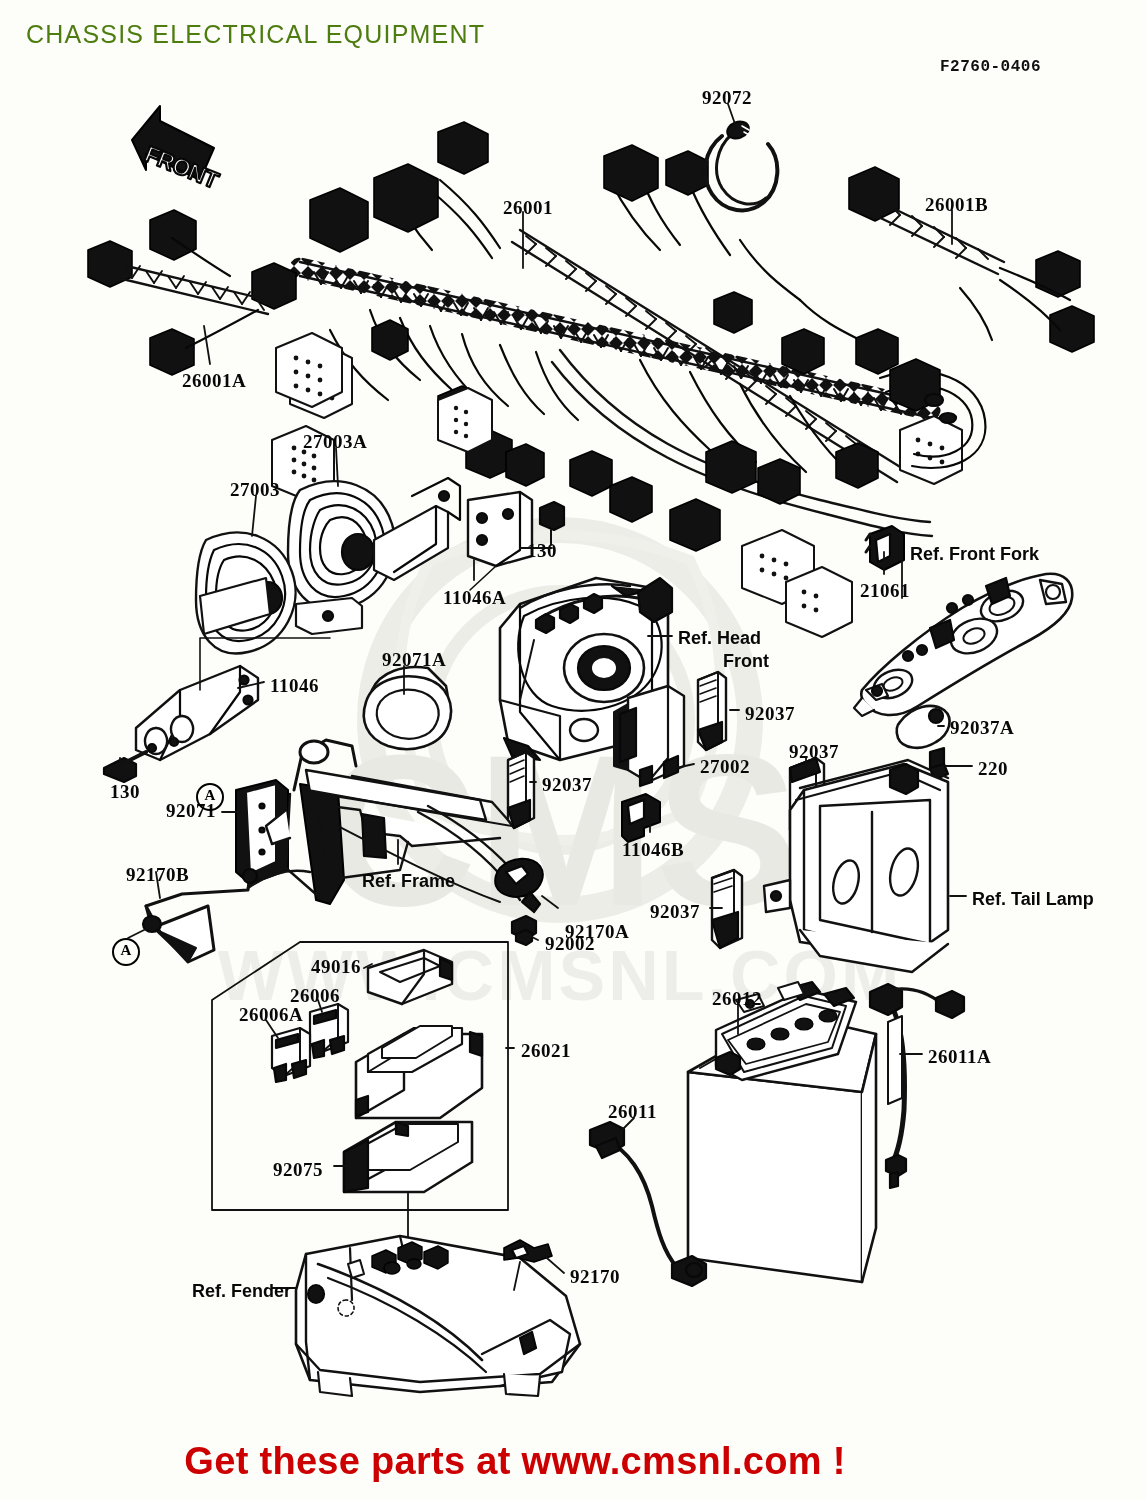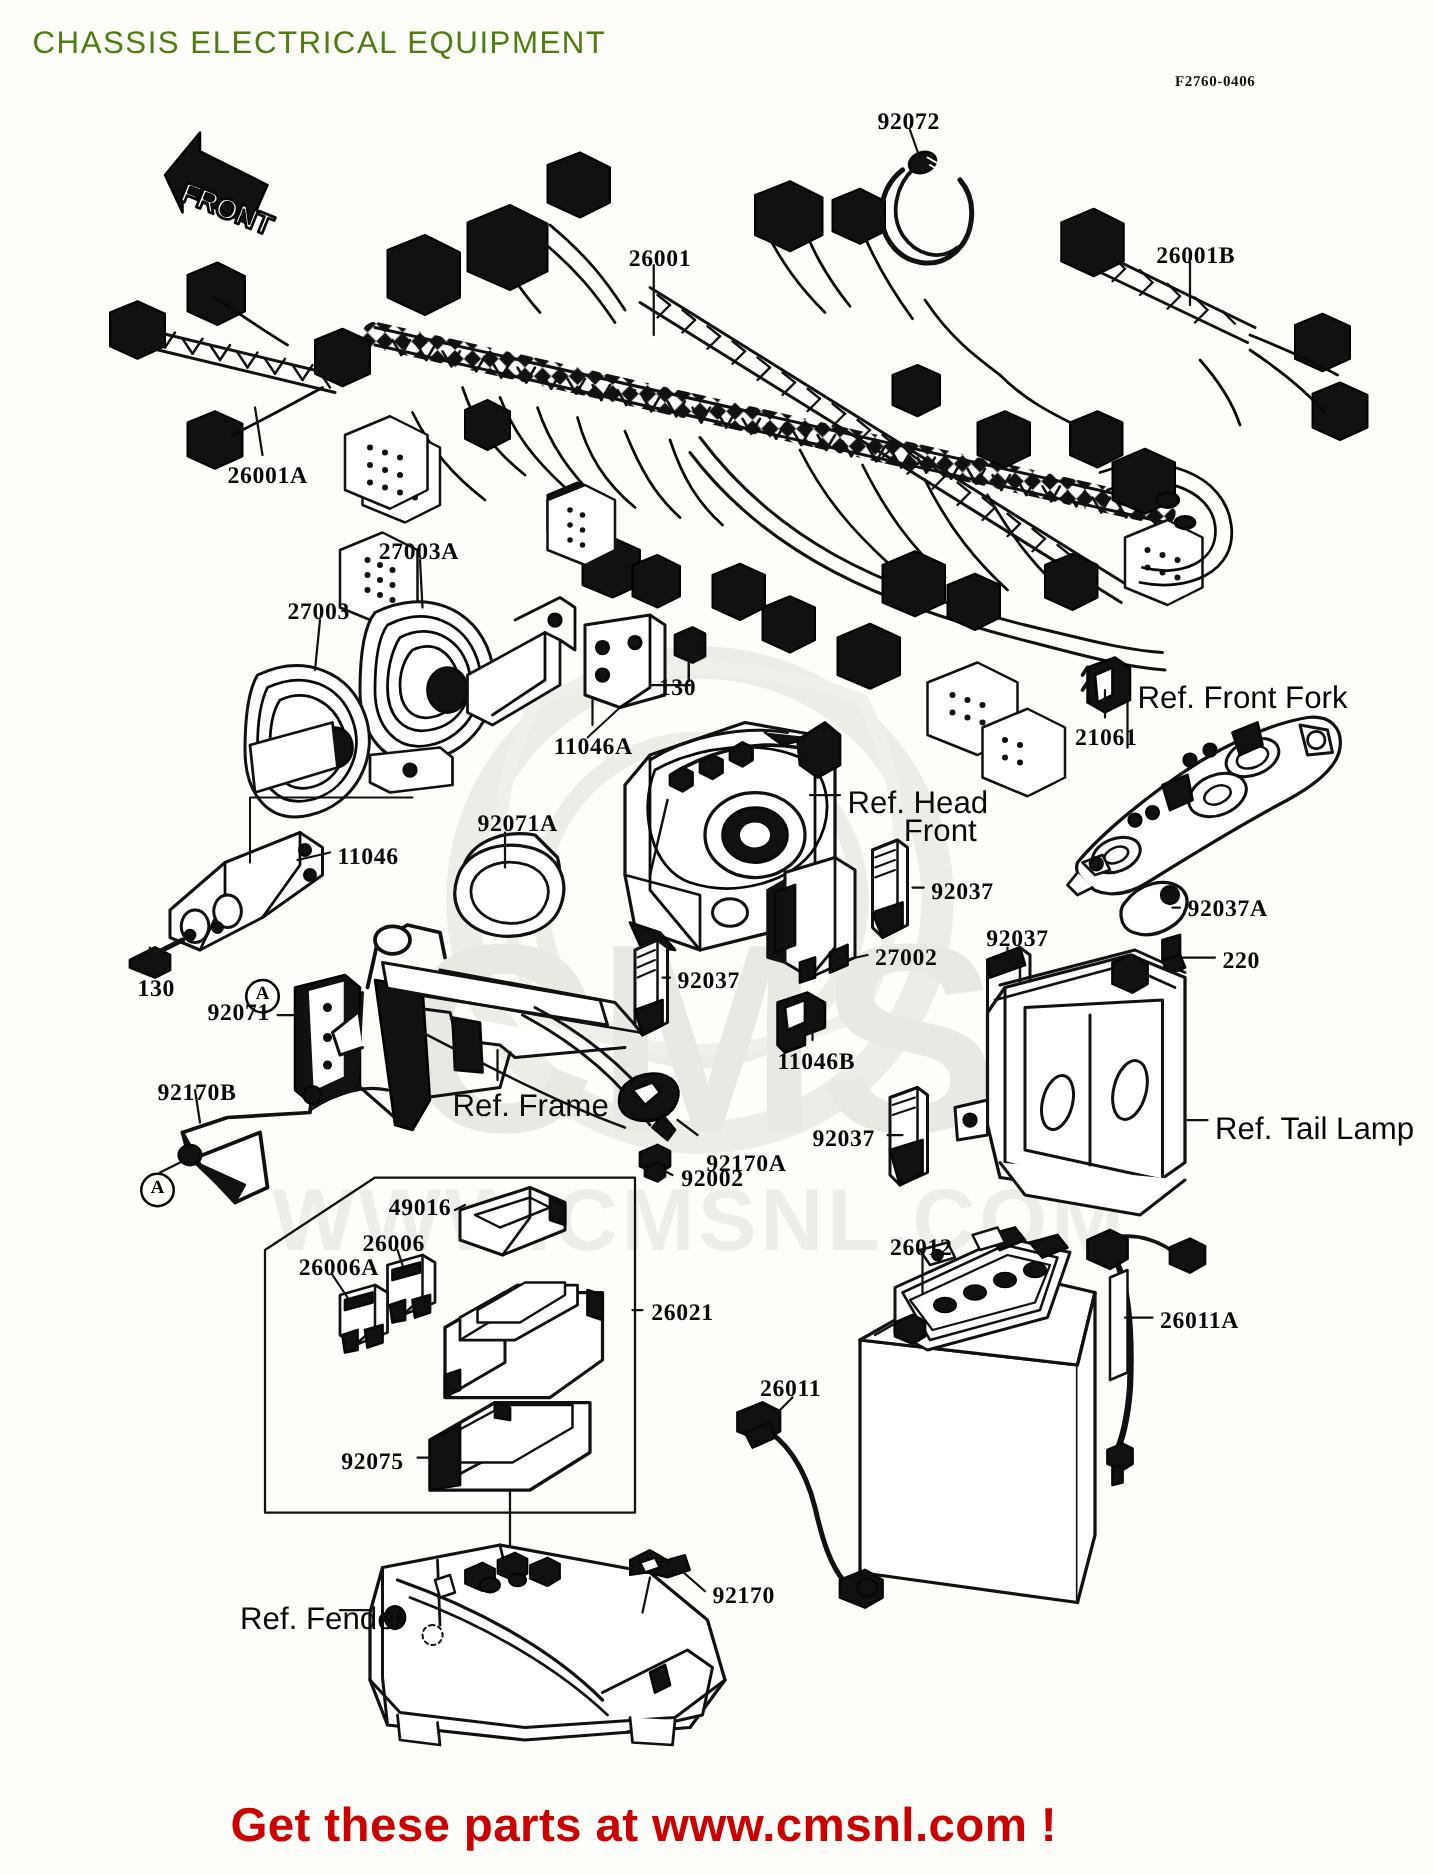--- a/index.html
+++ b/index.html
@@ -21,8 +21,8 @@
   }
   .sheetcode{
     position:absolute;left:940px;top:58px;
-    font-family:Liberation Serif, serif;
-    font-size:12px;color:#111;letter-spacing:.5px;font-weight:700;
+    font-family:Liberation Mono, monospace;
+    font-size:16px;color:#111;letter-spacing:.5px;font-weight:700;
     white-space:nowrap;
   }
 

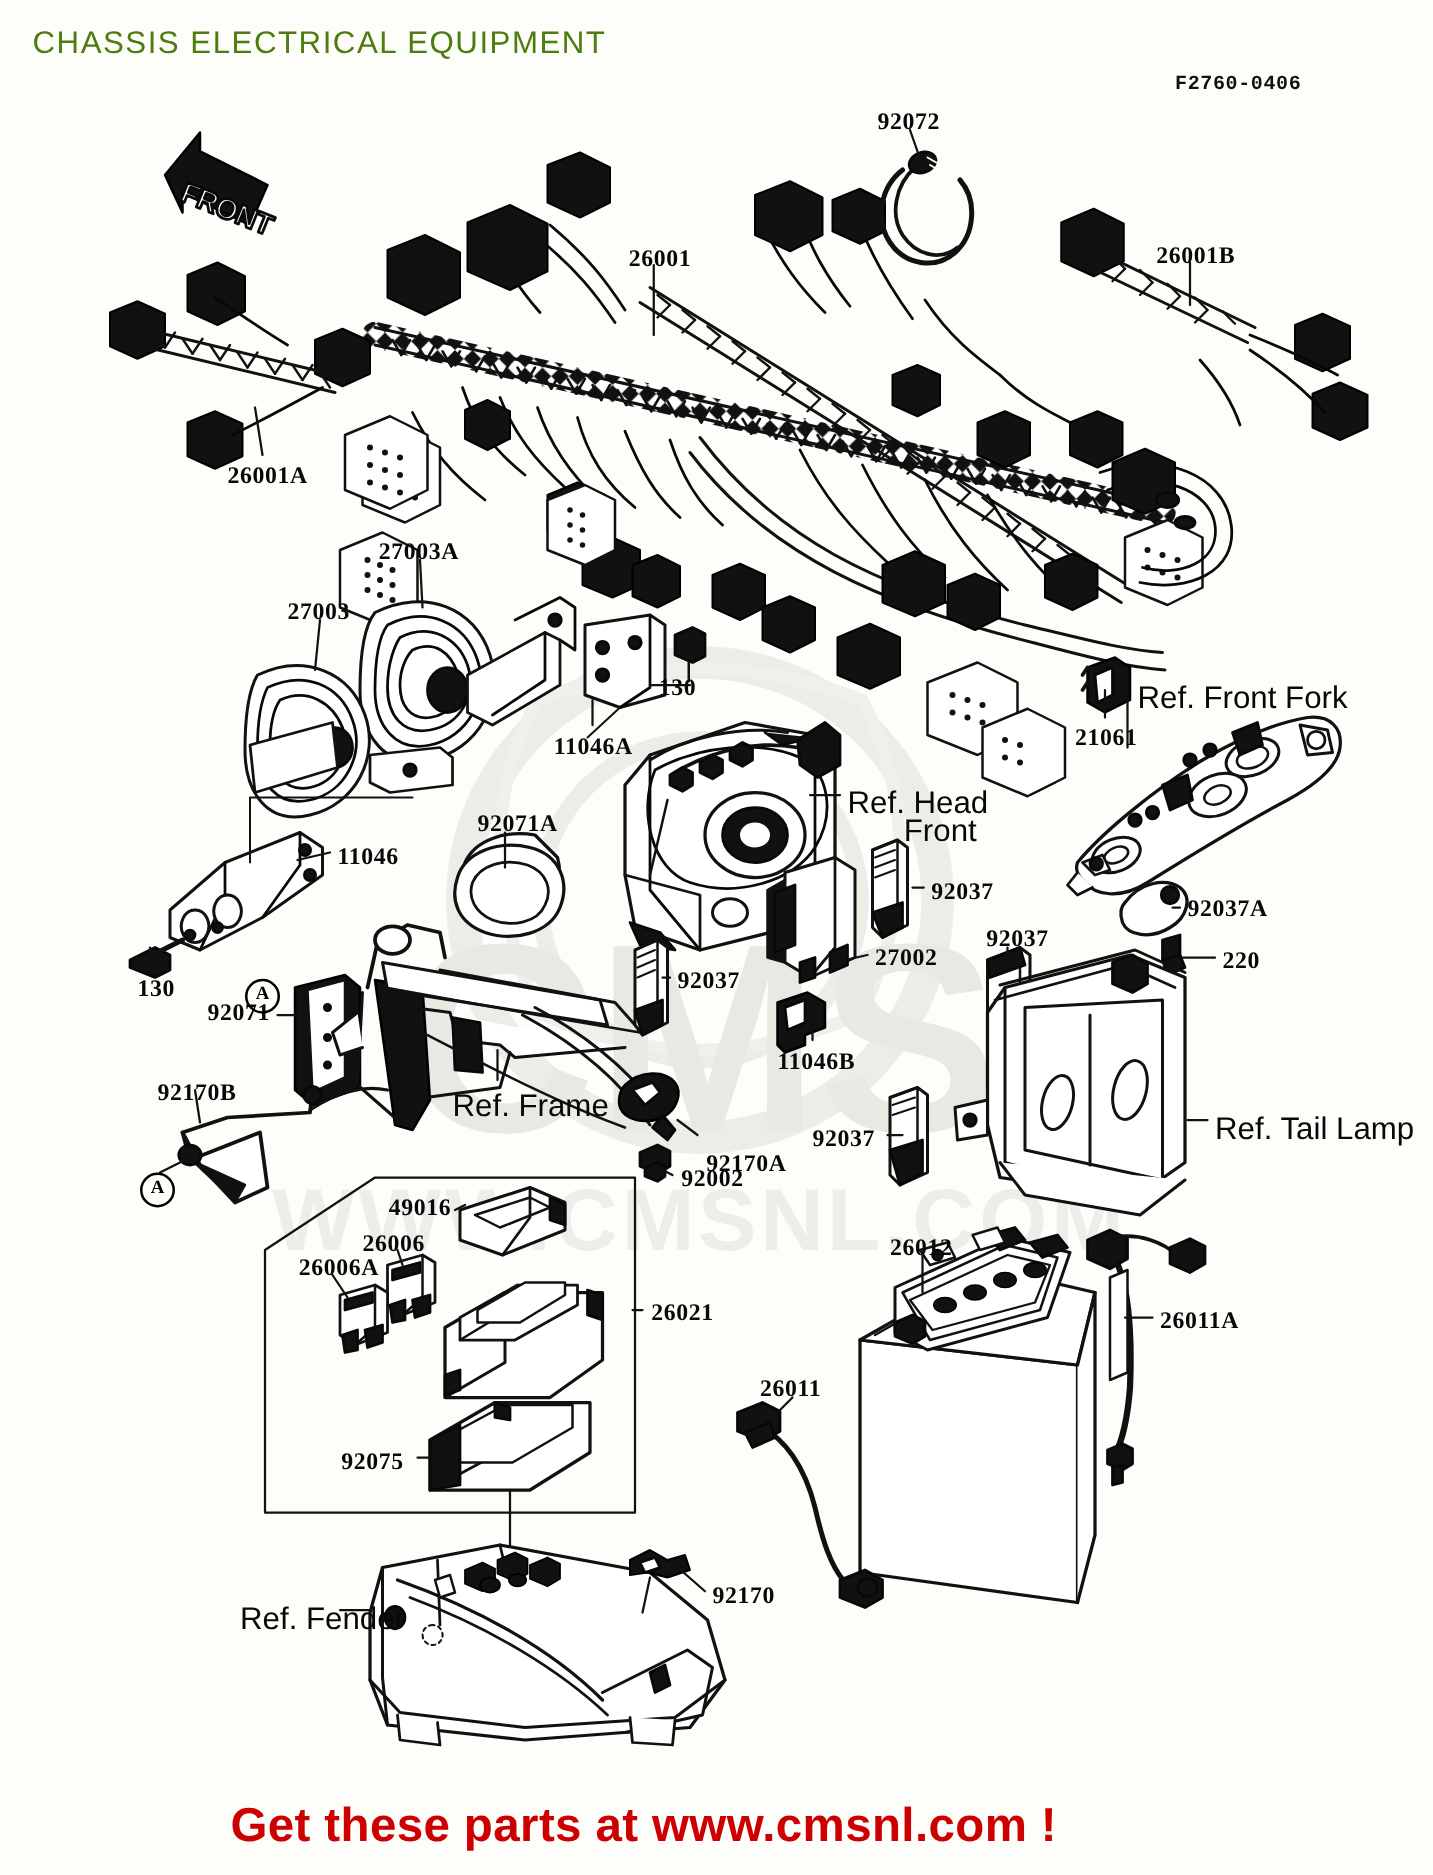--- a/index.html
+++ b/index.html
@@ -47,8 +47,8 @@
   }
   .lbl.ref{
     font-family:"Liberation Sans", sans-serif;
-    font-weight:400;
-    font-size:25px;
+    font-weight:700;
+    font-size:18px;
     letter-spacing:0px;
   }
 

